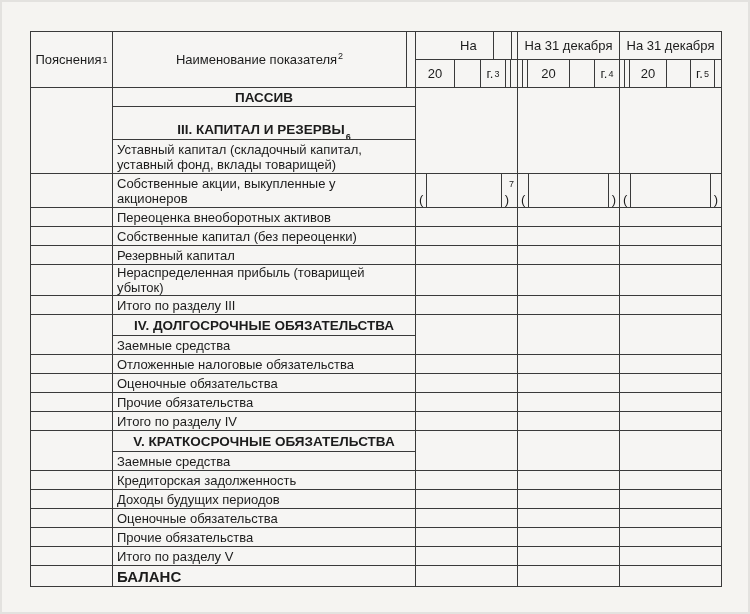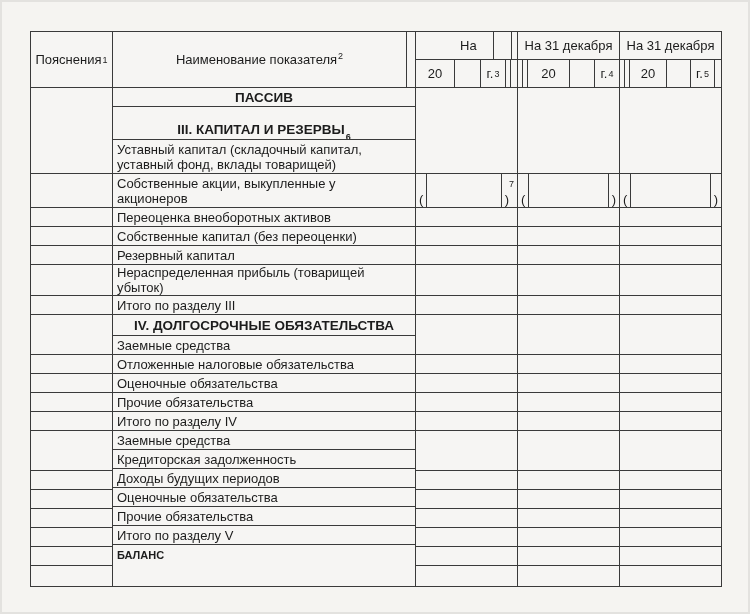--- a/index.html
+++ b/index.html
@@ -151,6 +151,9 @@
         <div class="cell k-item" style="height: 19px;">
           <span>Итого по разделу IV</span>
         </div>
+        <div class="cell k-section" style="height: 21px;">
+          <span>V. КРАТКОСРОЧНЫЕ ОБЯЗАТЕЛЬСТВА</span>
+        </div>
         <div class="cell k-item" style="height: 19px;">
           <span>Заемные средства</span>
         </div>

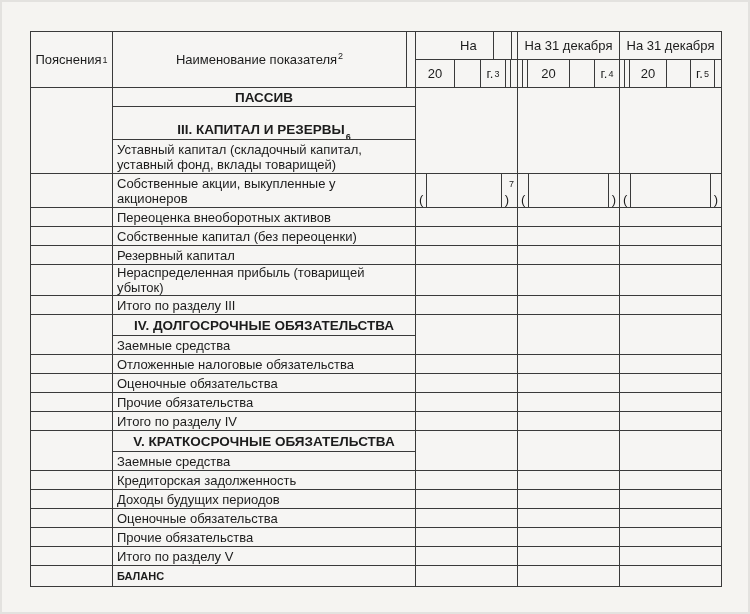--- a/index.html
+++ b/index.html
@@ -51,7 +51,7 @@
   .cell + .cell{border-top:1px solid #3a3a3a;}
   .k-item,.k-balance{display:flex; align-items:center; padding:0 4px; line-height:15px;}
   .k-item span,.k-balance span{white-space:pre-line;}
-  .k-balance{font-weight:bold; font-size:11px;}
+  .k-balance{font-weight:bold; font-size:15px;}
   .k-title,.k-section{display:flex; align-items:center; justify-content:center; text-align:center; font-weight:bold; font-size:13.5px;}
   .k-section_tall{display:flex; align-items:flex-end; justify-content:center; text-align:center; font-weight:bold; font-size:13.5px; padding-bottom:2px;}
   .paren-cell{display:flex; align-items:stretch; padding:0 3px;}

